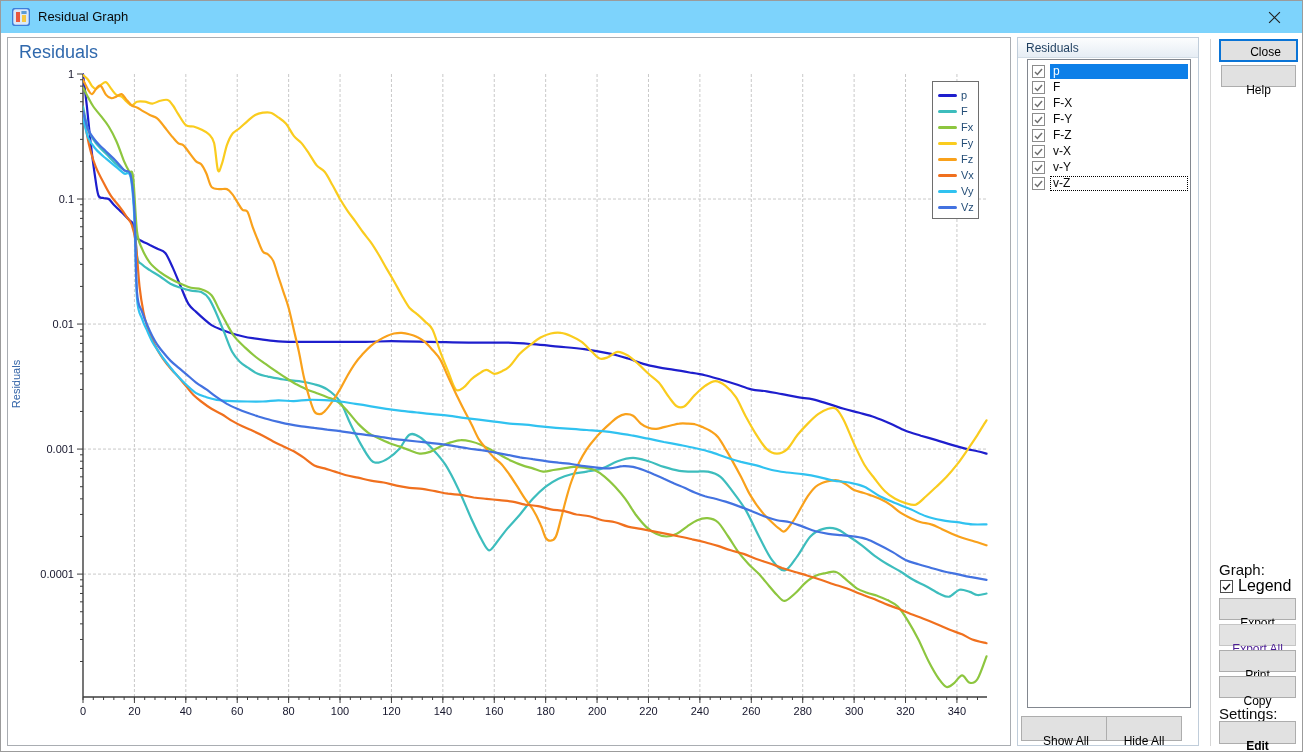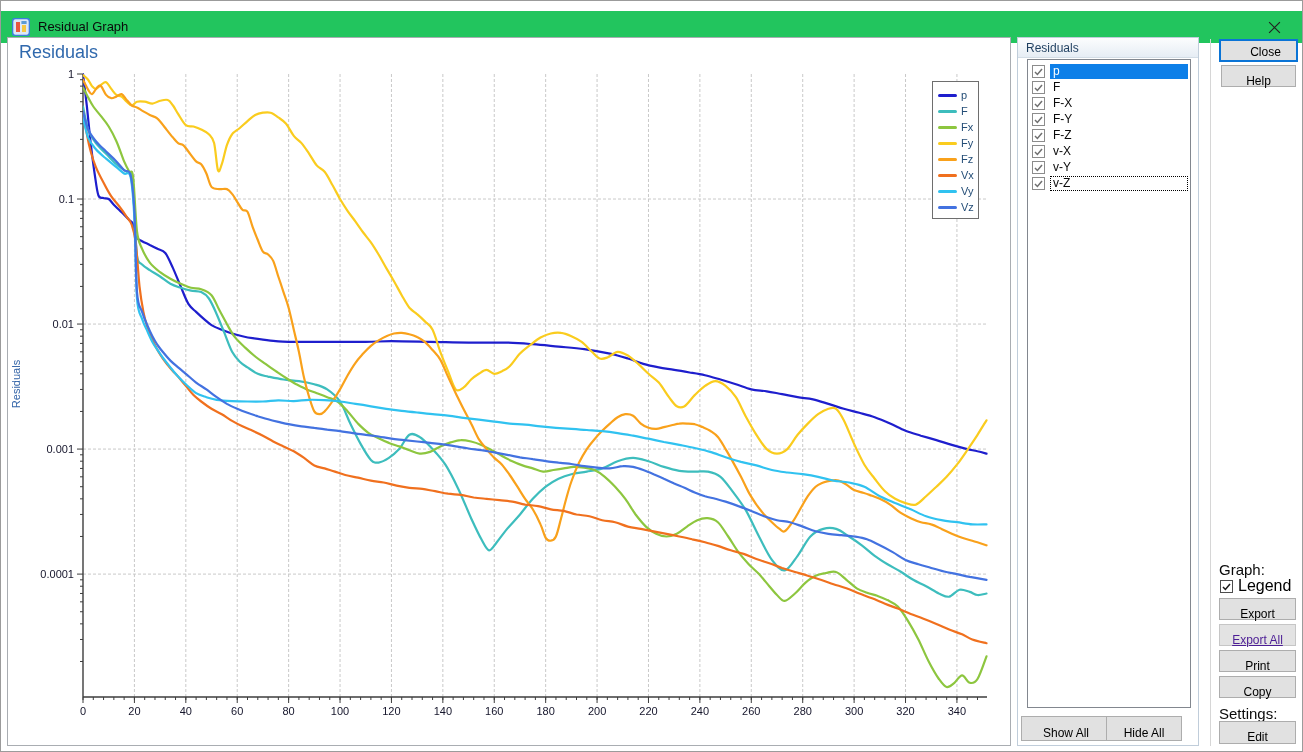--- a/index.html
+++ b/index.html
@@ -11,7 +11,7 @@
     position:relative;
   }
   
-  .titlebar { position:absolute; left:0; top:10px; width:100%; height:32px; background:#22c55e;text-decoration:underline; }
+  .titlebar { position:absolute; left:0; top:0; width:100%; height:32px; background:#7dd3fc;text-decoration:underline; }
   .titlebar-icon { position:absolute; left:11px; top:7px; width:18px; height:18px; }
   .titlebar-text { position:absolute; left:37px; top:8px; font-size:13px; color:#0a0a0a; }
   .close-btn { position:absolute; right:8px; top:2px; width:40px; height:28px; display:flex; align-items:center; justify-content:center; cursor:pointer; }

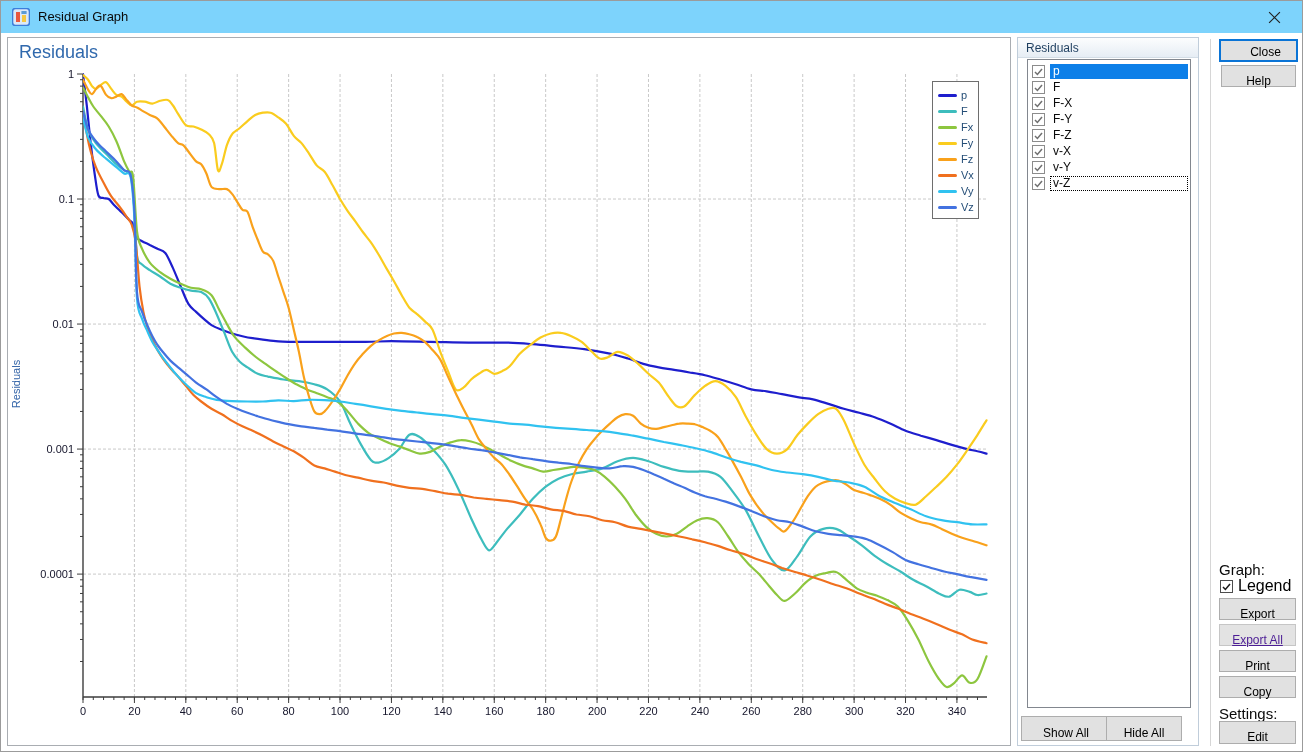--- a/index.html
+++ b/index.html
@@ -50,7 +50,7 @@
   
   .btn { position:absolute; height:22px; background:#e1e1e1; border:1px solid #adadad;
     font-family:"Liberation Sans", sans-serif; font-size:12px; color:#000; text-align:center;
-    padding-top:8px; cursor:pointer; }
+    padding-top:17px; cursor:pointer; }
   .btn.default-focus { border:2px solid #0a74d6; height:23px; padding-top:3px;padding-left:14px; }
   .btn.disabled { color:#4c1d95; border-color:#c6c6c6; background:#e3e3e3; cursor:default;text-decoration:underline; }
   .separator { position:absolute; left:1209px; top:38px; width:1px; height:707px; background:#d6d6d6; }

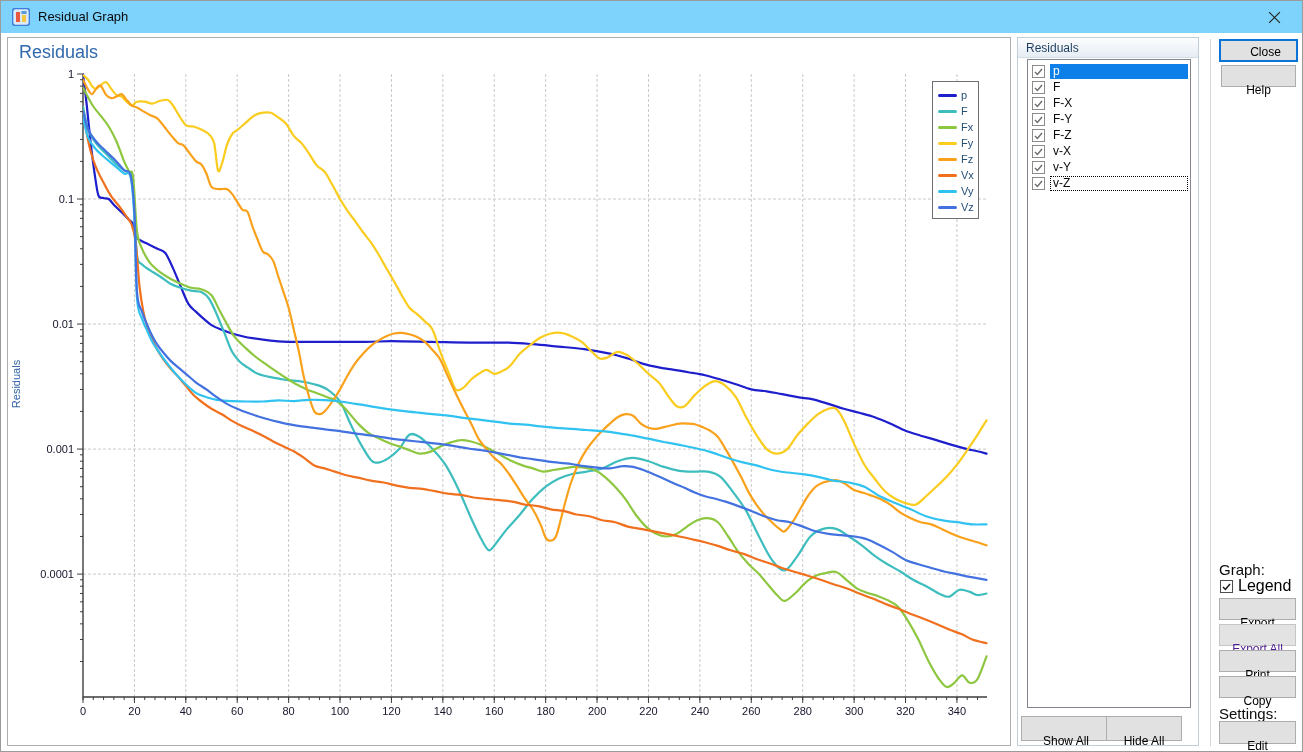--- a/index.html
+++ b/index.html
@@ -433,6 +433,6 @@
 <button class="btn" style="left:1218px; top:649px; width:77px;">Print</button>
 <button class="btn" style="left:1218px; top:675px; width:77px;">Copy</button>
 <div class="side-label" style="left:1218px; top:704px;">Settings:</div>
-<button class="btn" style="left:1218px; top:720px; width:77px; height:23px;">Edit</button>
+<button class="btn" style="left:1218px; top:720px; width:77px; height:23px;font-weight:bold;">Edit</button>
 
 </body></html>

